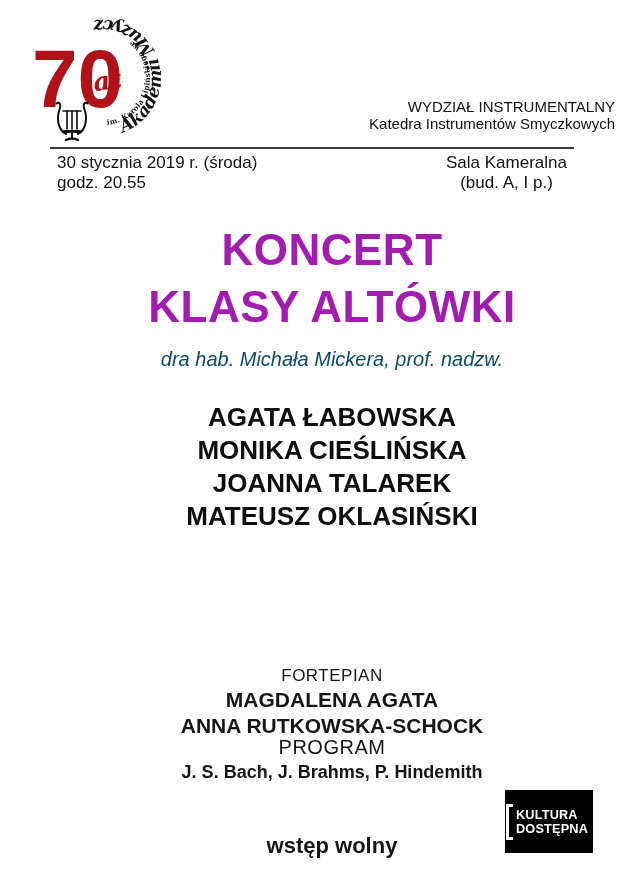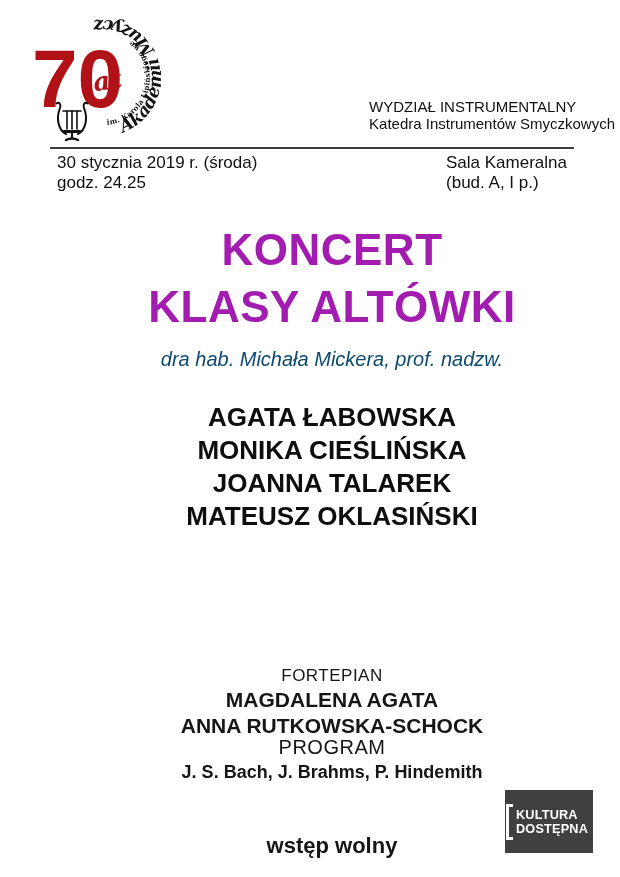--- a/index.html
+++ b/index.html
@@ -10,7 +10,7 @@
   }
   .logo-svg { position:absolute; left:26px; top:10px; }
   .header-right {
-    position:absolute; top:99px; right:37px; 
+    position:absolute; top:99px; right:37px; text-align:right;
     font-size:15px; line-height:16.5px; color:#111;
   }
   .rule { position:absolute; top:147px; left:50px; width:524px; height:2px; background:#3c3c3c; }

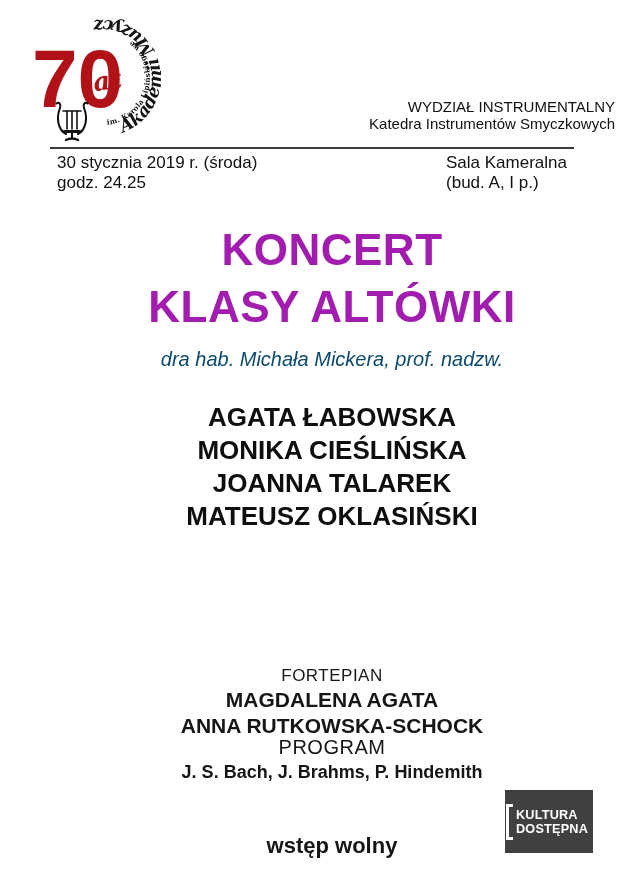--- a/index.html
+++ b/index.html
@@ -19,7 +19,7 @@
     display:flex; justify-content:space-between;
     font-size:17px; line-height:20px; color:#111;
   }
-  .info-right { text-align:left; }
+  .info-right { text-align:center; }
   .centered { position:absolute; left:12px; right:0; text-align:center; }
   .title { top:221px; font-size:44px; font-weight:bold; line-height:57px; letter-spacing:0.5px; color:#a21caf; }
   .subtitle { top:346px; font-size:20px; font-style:italic; line-height:26px; color:#0c4a6e; }

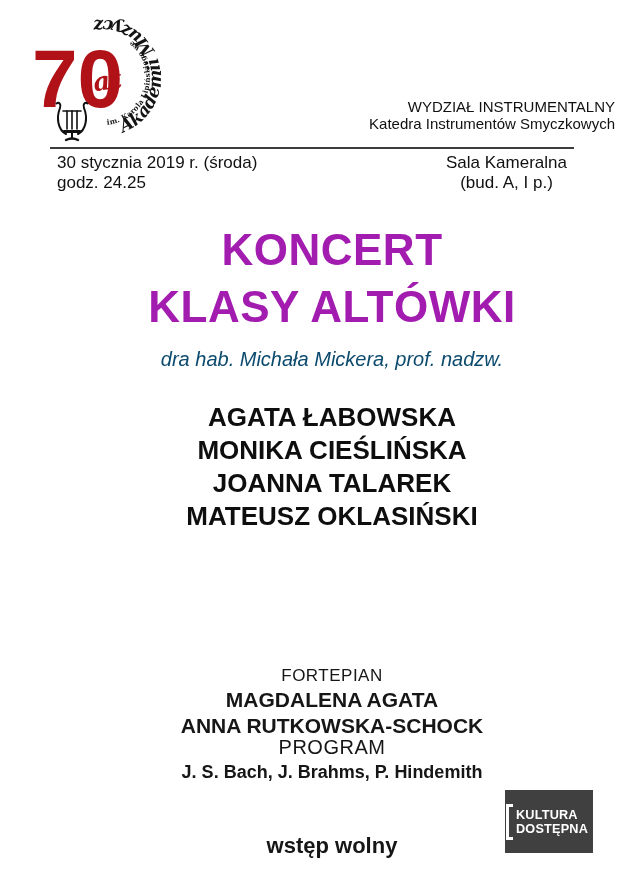--- a/index.html
+++ b/index.html
@@ -90,7 +90,7 @@
   <div class="info-row">
     <div class="info-left">
       <div>30 stycznia 2019 r. (środa)</div>
-      <div>godz. 24.25</div>
+      <div>godz. 20.55</div>
     </div>
     <div class="info-right">
       <div>Sala Kameralna</div>

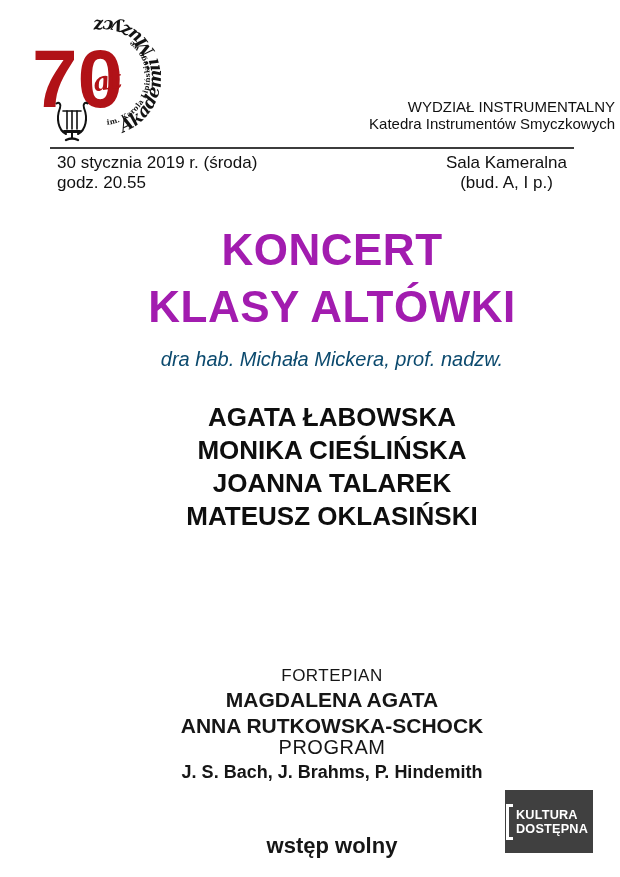--- a/index.html
+++ b/index.html
@@ -33,7 +33,7 @@
   .admission { top:834px; font-size:22px; font-weight:bold; line-height:24px; }
   .kultura {
     position:absolute; left:505px; top:790px; width:88px; height:63px;
-    background:#404040; display:flex; align-items:center; justify-content:center;
+    background:#000000; display:flex; align-items:center; justify-content:center;
   }
   .kultura-bracket {
     width:7px; height:36px; margin-right:3px; box-sizing:border-box;

